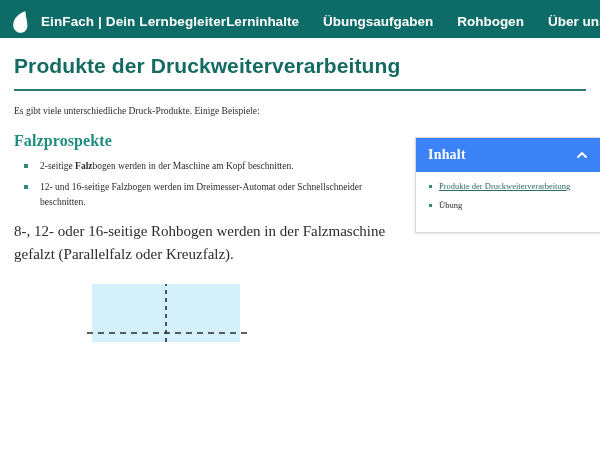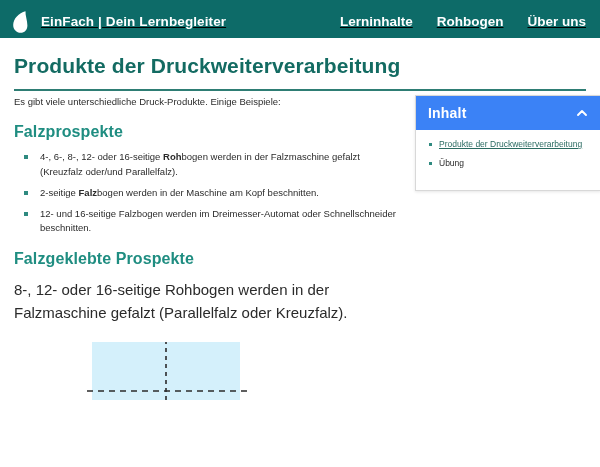--- a/index.html
+++ b/index.html
@@ -20,7 +20,6 @@
     align-items: center;
     padding: 5px 14px 0 10px;
     position: relative;
-    text-decoration: underline;
   }
   .brand-group {
     display: flex;

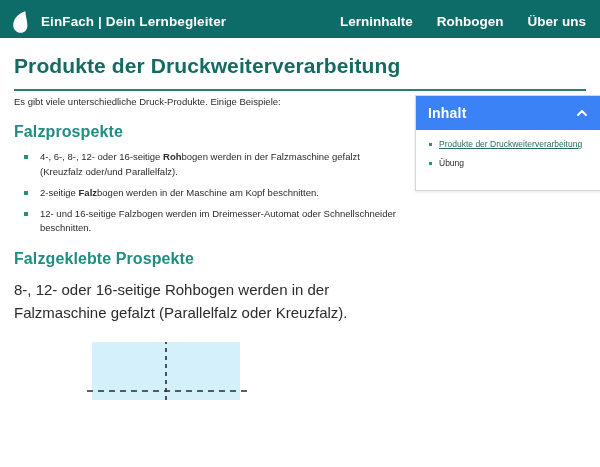--- a/index.html
+++ b/index.html
@@ -209,6 +209,7 @@
   </div>
   <nav class="mainnav">
     <a href="#">Lerninhalte</a>
+    <a href="#">Übungsaufgaben</a>
     <a href="#">Rohbogen</a>
     <a href="#">Über uns</a>
   </nav>

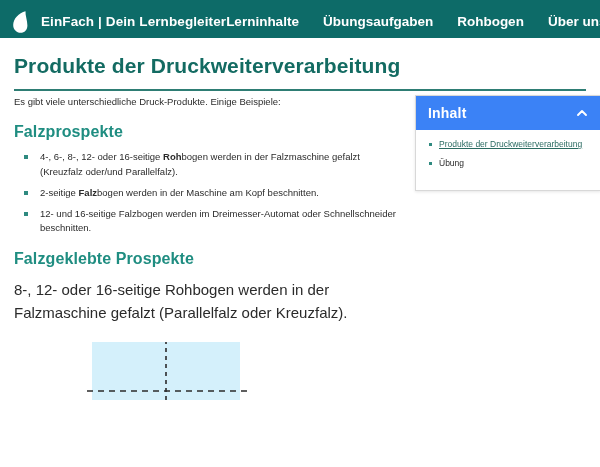--- a/index.html
+++ b/index.html
@@ -75,8 +75,9 @@
 
   .content-row {
     display: flex;
-    align-items: flex-start;
-    margin-top: 4px;
+    align-items: center;
+    margin-top: 13px;
+    font-family: Liberation Serif, serif;
   }
   .content-main {
     width: 383px;

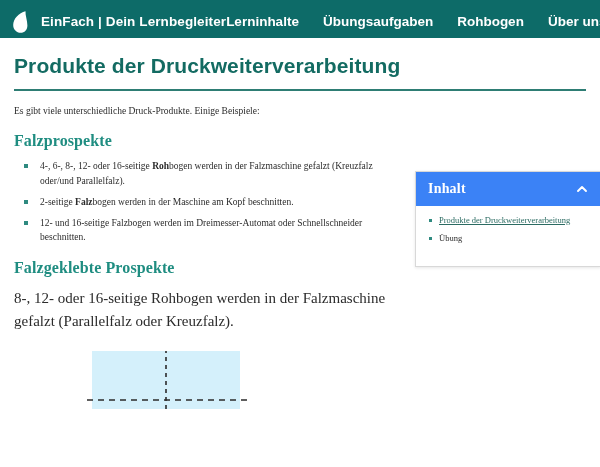--- a/index.html
+++ b/index.html
@@ -230,7 +230,6 @@
       <h2 class="sub-head">Falzprospekte</h2>
 
       <ul class="bullets">
-        <li><span>4-, 6-, 8-, 12- oder 16-seitige </span><span class="bold">Roh</span><span>bogen werden in der Falzmaschine gefalzt (Kreuzfalz oder/und Parallelfalz).</span></li>
         <li><span>2-seitige </span><span class="bold">Falz</span><span>bogen werden in der Maschine am Kopf beschnitten.</span></li>
         <li><span>12- und 16-seitige Falzbogen werden im Dreimesser-Automat oder Schnellschneider beschnitten.</span><span class="bold"></span><span></span></li>
       </ul>

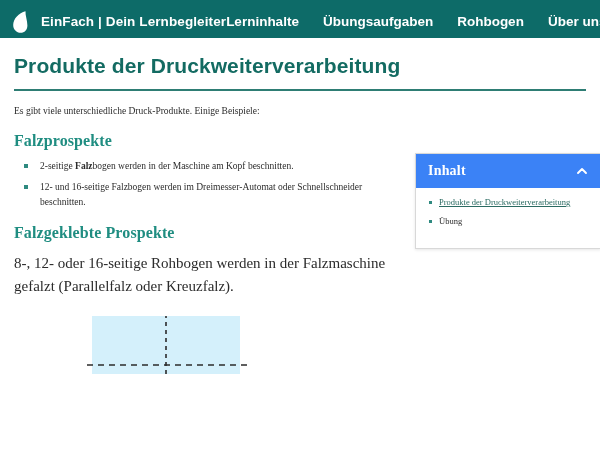--- a/index.html
+++ b/index.html
@@ -234,7 +234,6 @@
         <li><span>12- und 16-seitige Falzbogen werden im Dreimesser-Automat oder Schnellschneider beschnitten.</span><span class="bold"></span><span></span></li>
       </ul>
 
-      <h2 class="sub-head">Falzgeklebte Prospekte</h2>
       <p class="body-text">8-, 12- oder 16-seitige Rohbogen werden in der Falzmaschine gefalzt (Parallelfalz oder Kreuzfalz).</p>
 
     </div>

